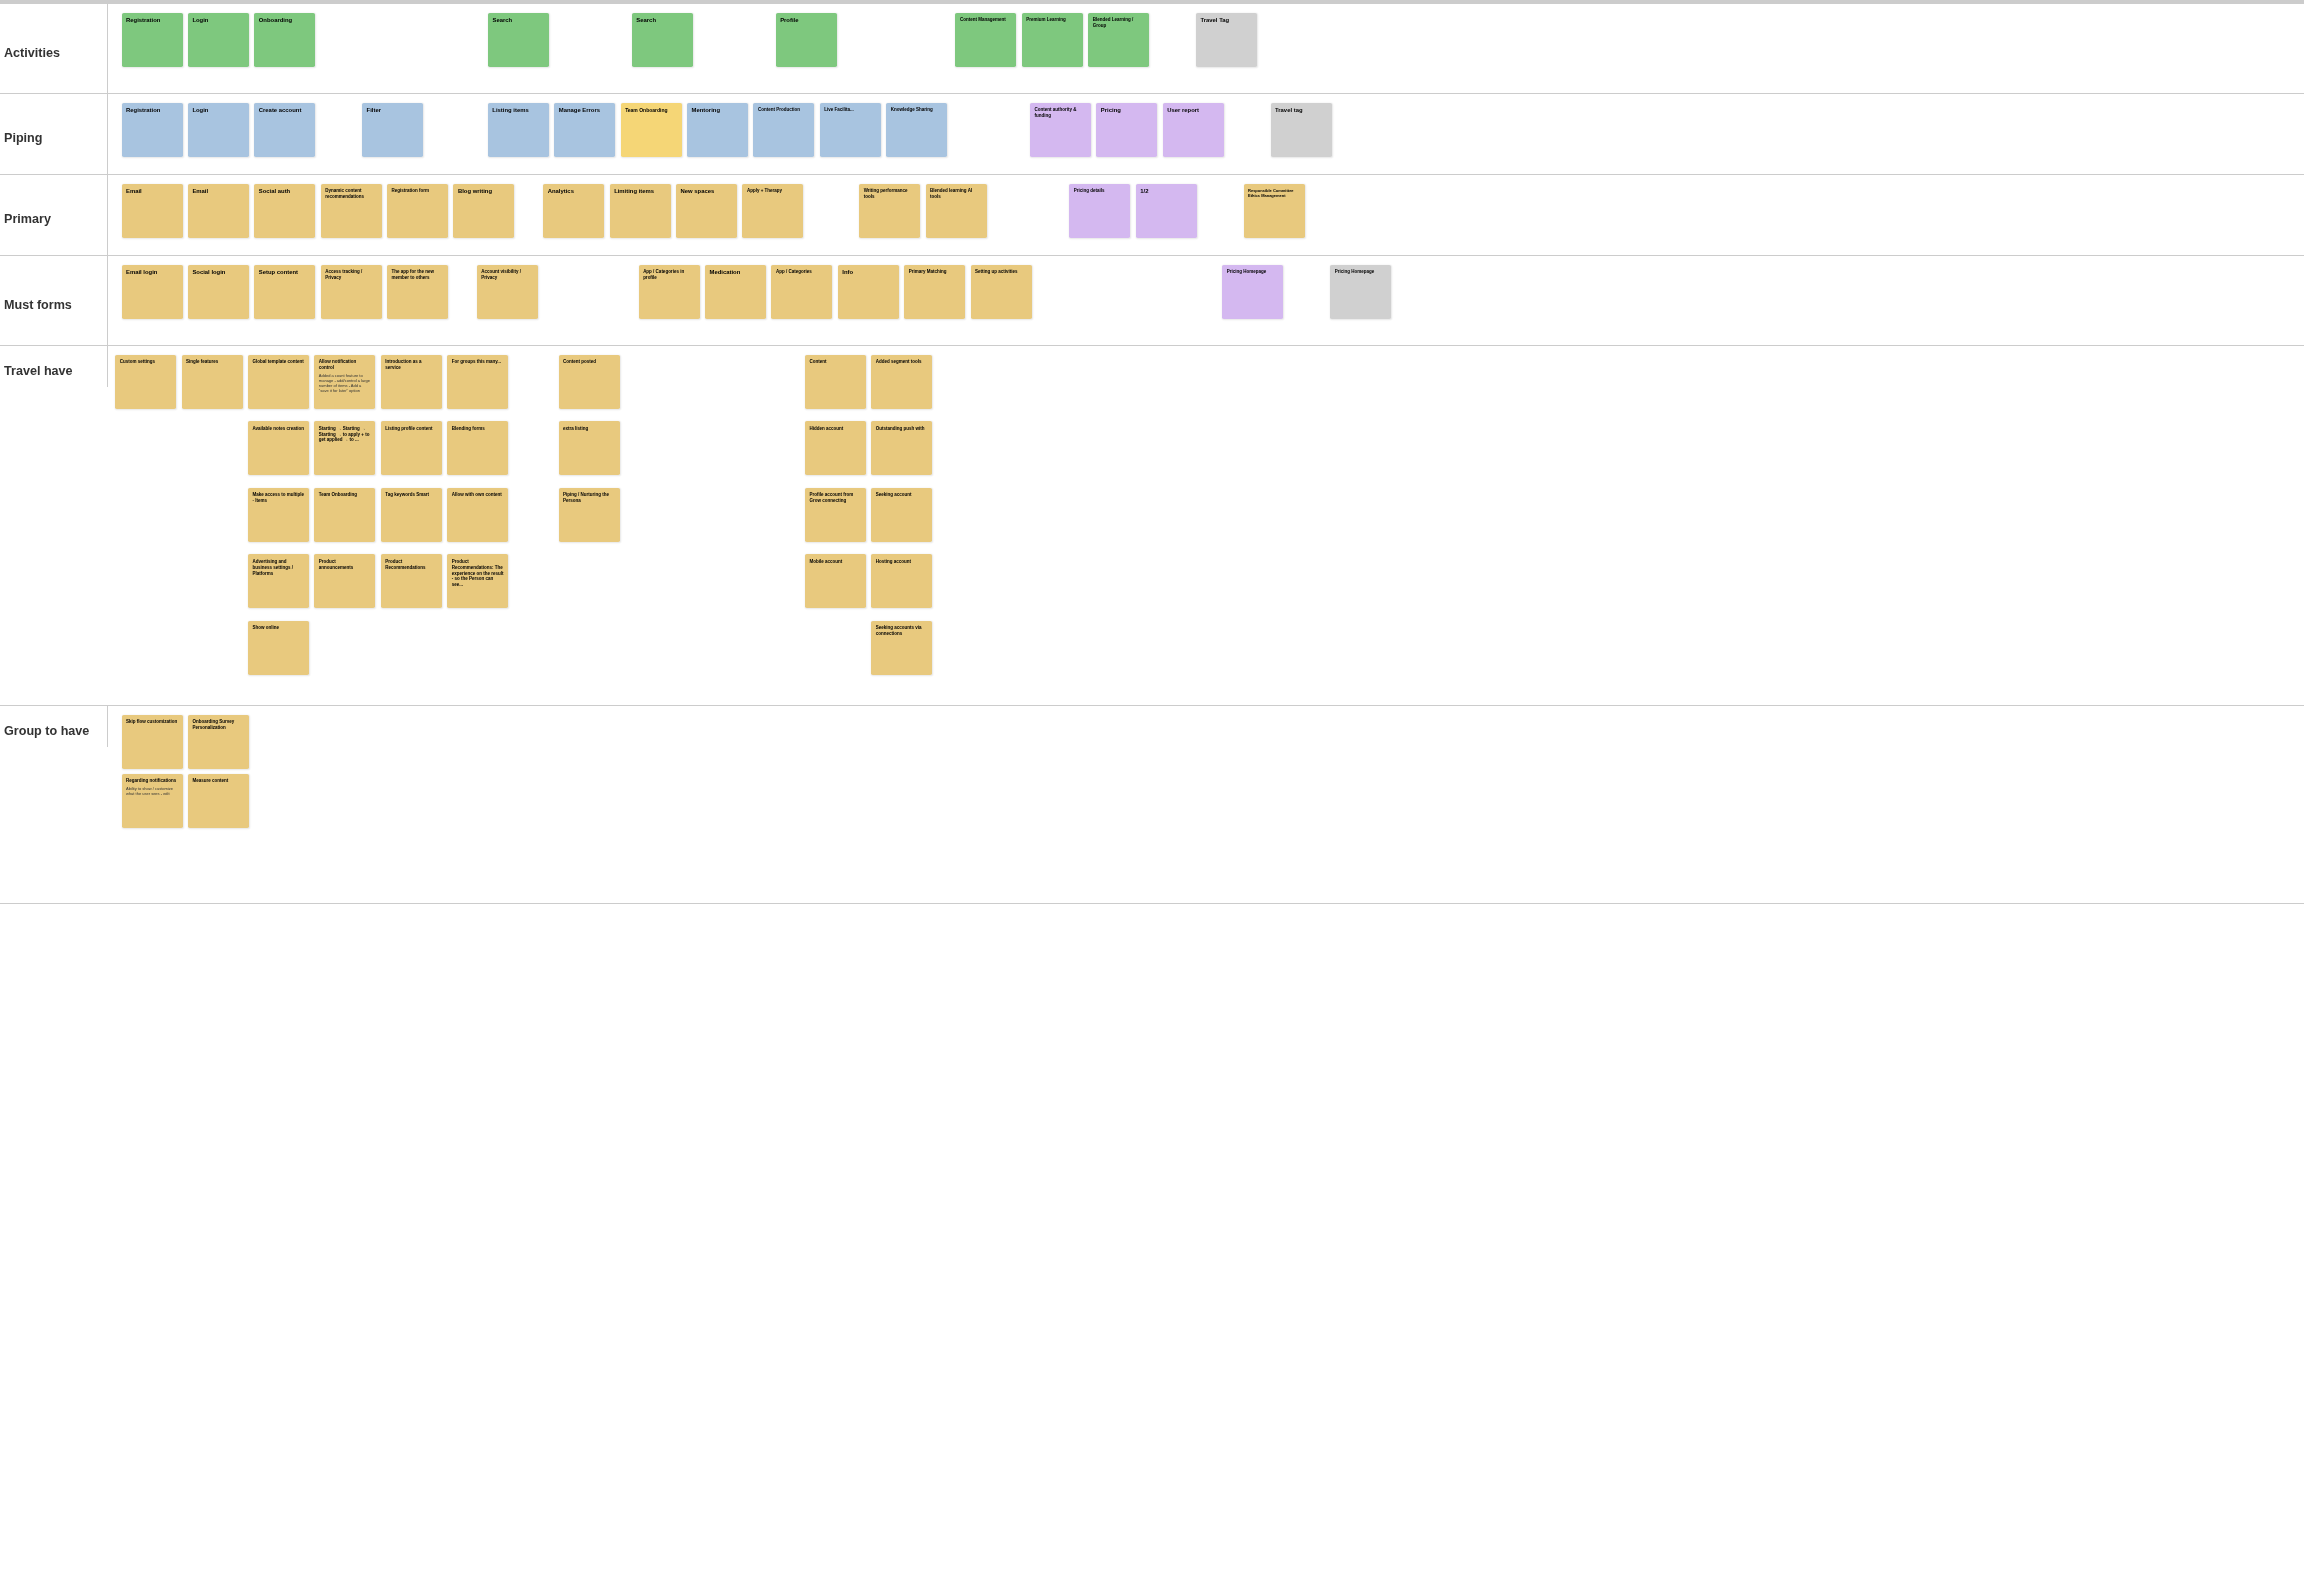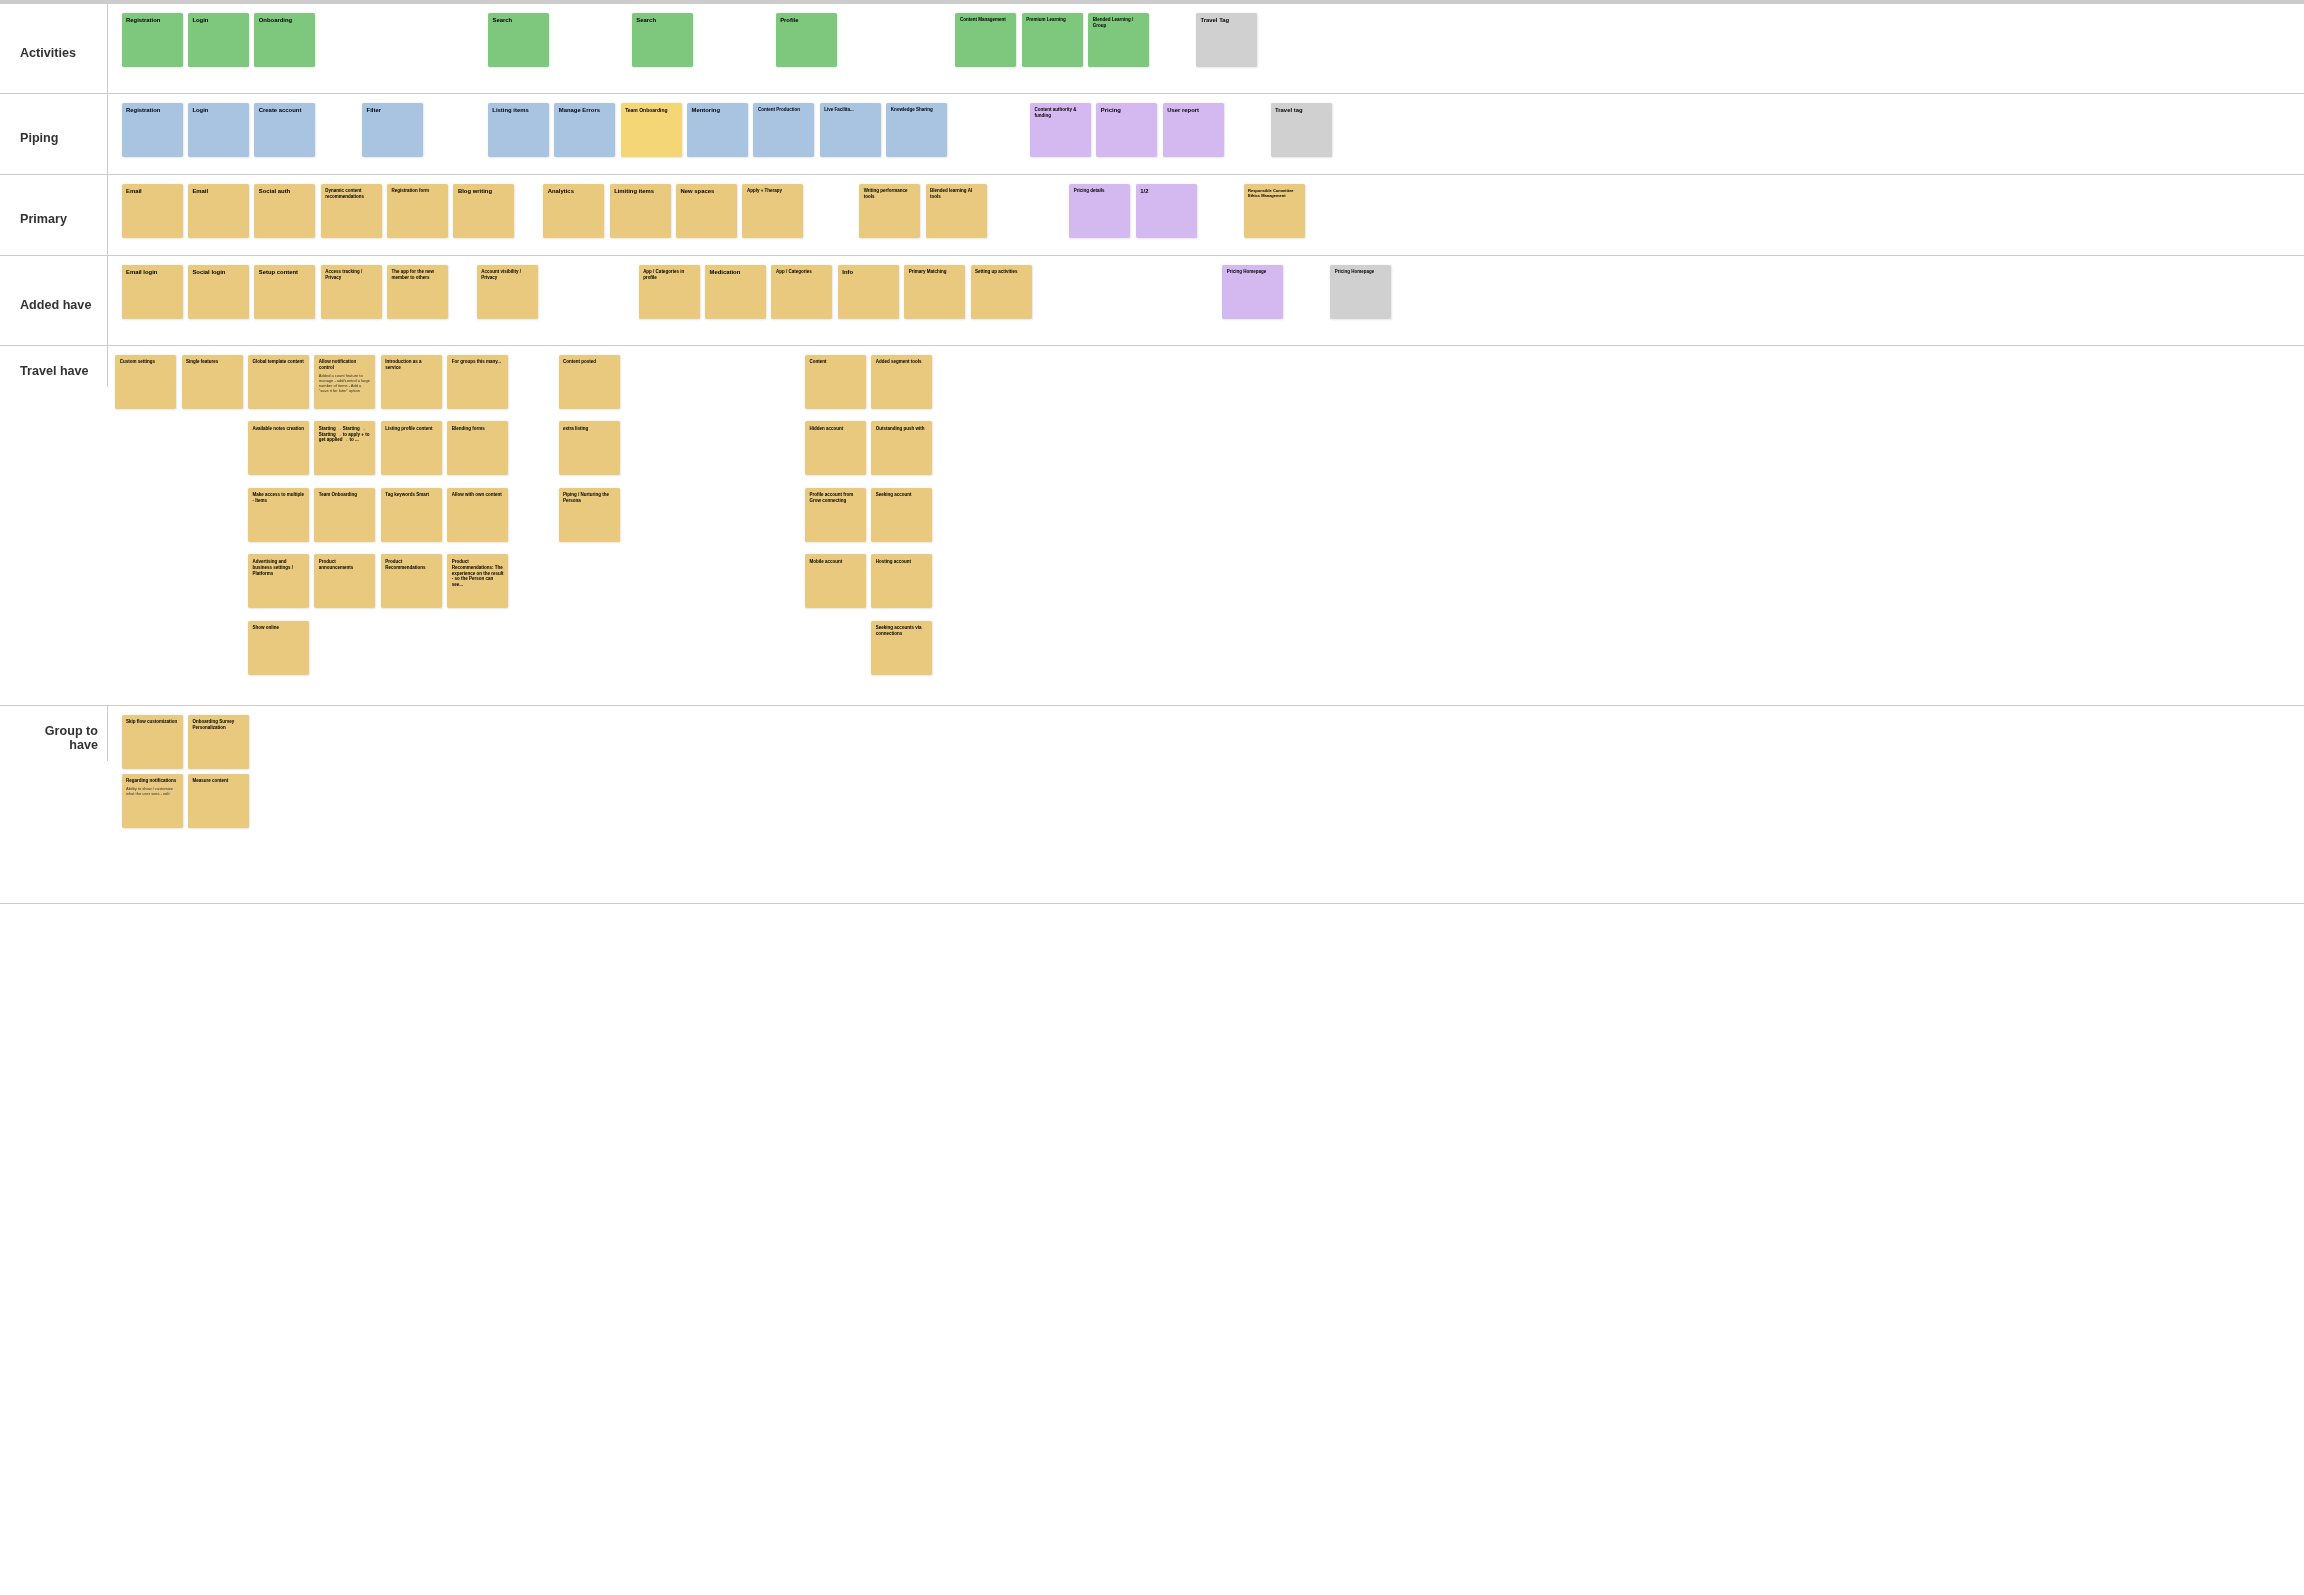--- a/index.html
+++ b/index.html
@@ -33,7 +33,7 @@
     .row-label {
       width: 108px;
       min-width: 108px;
-      padding: 18px 9px 9px 20px;
+      padding: 18px 9px 9px 4px;
       font-size: 12.6px;
       font-weight: 600;
       color: #333;

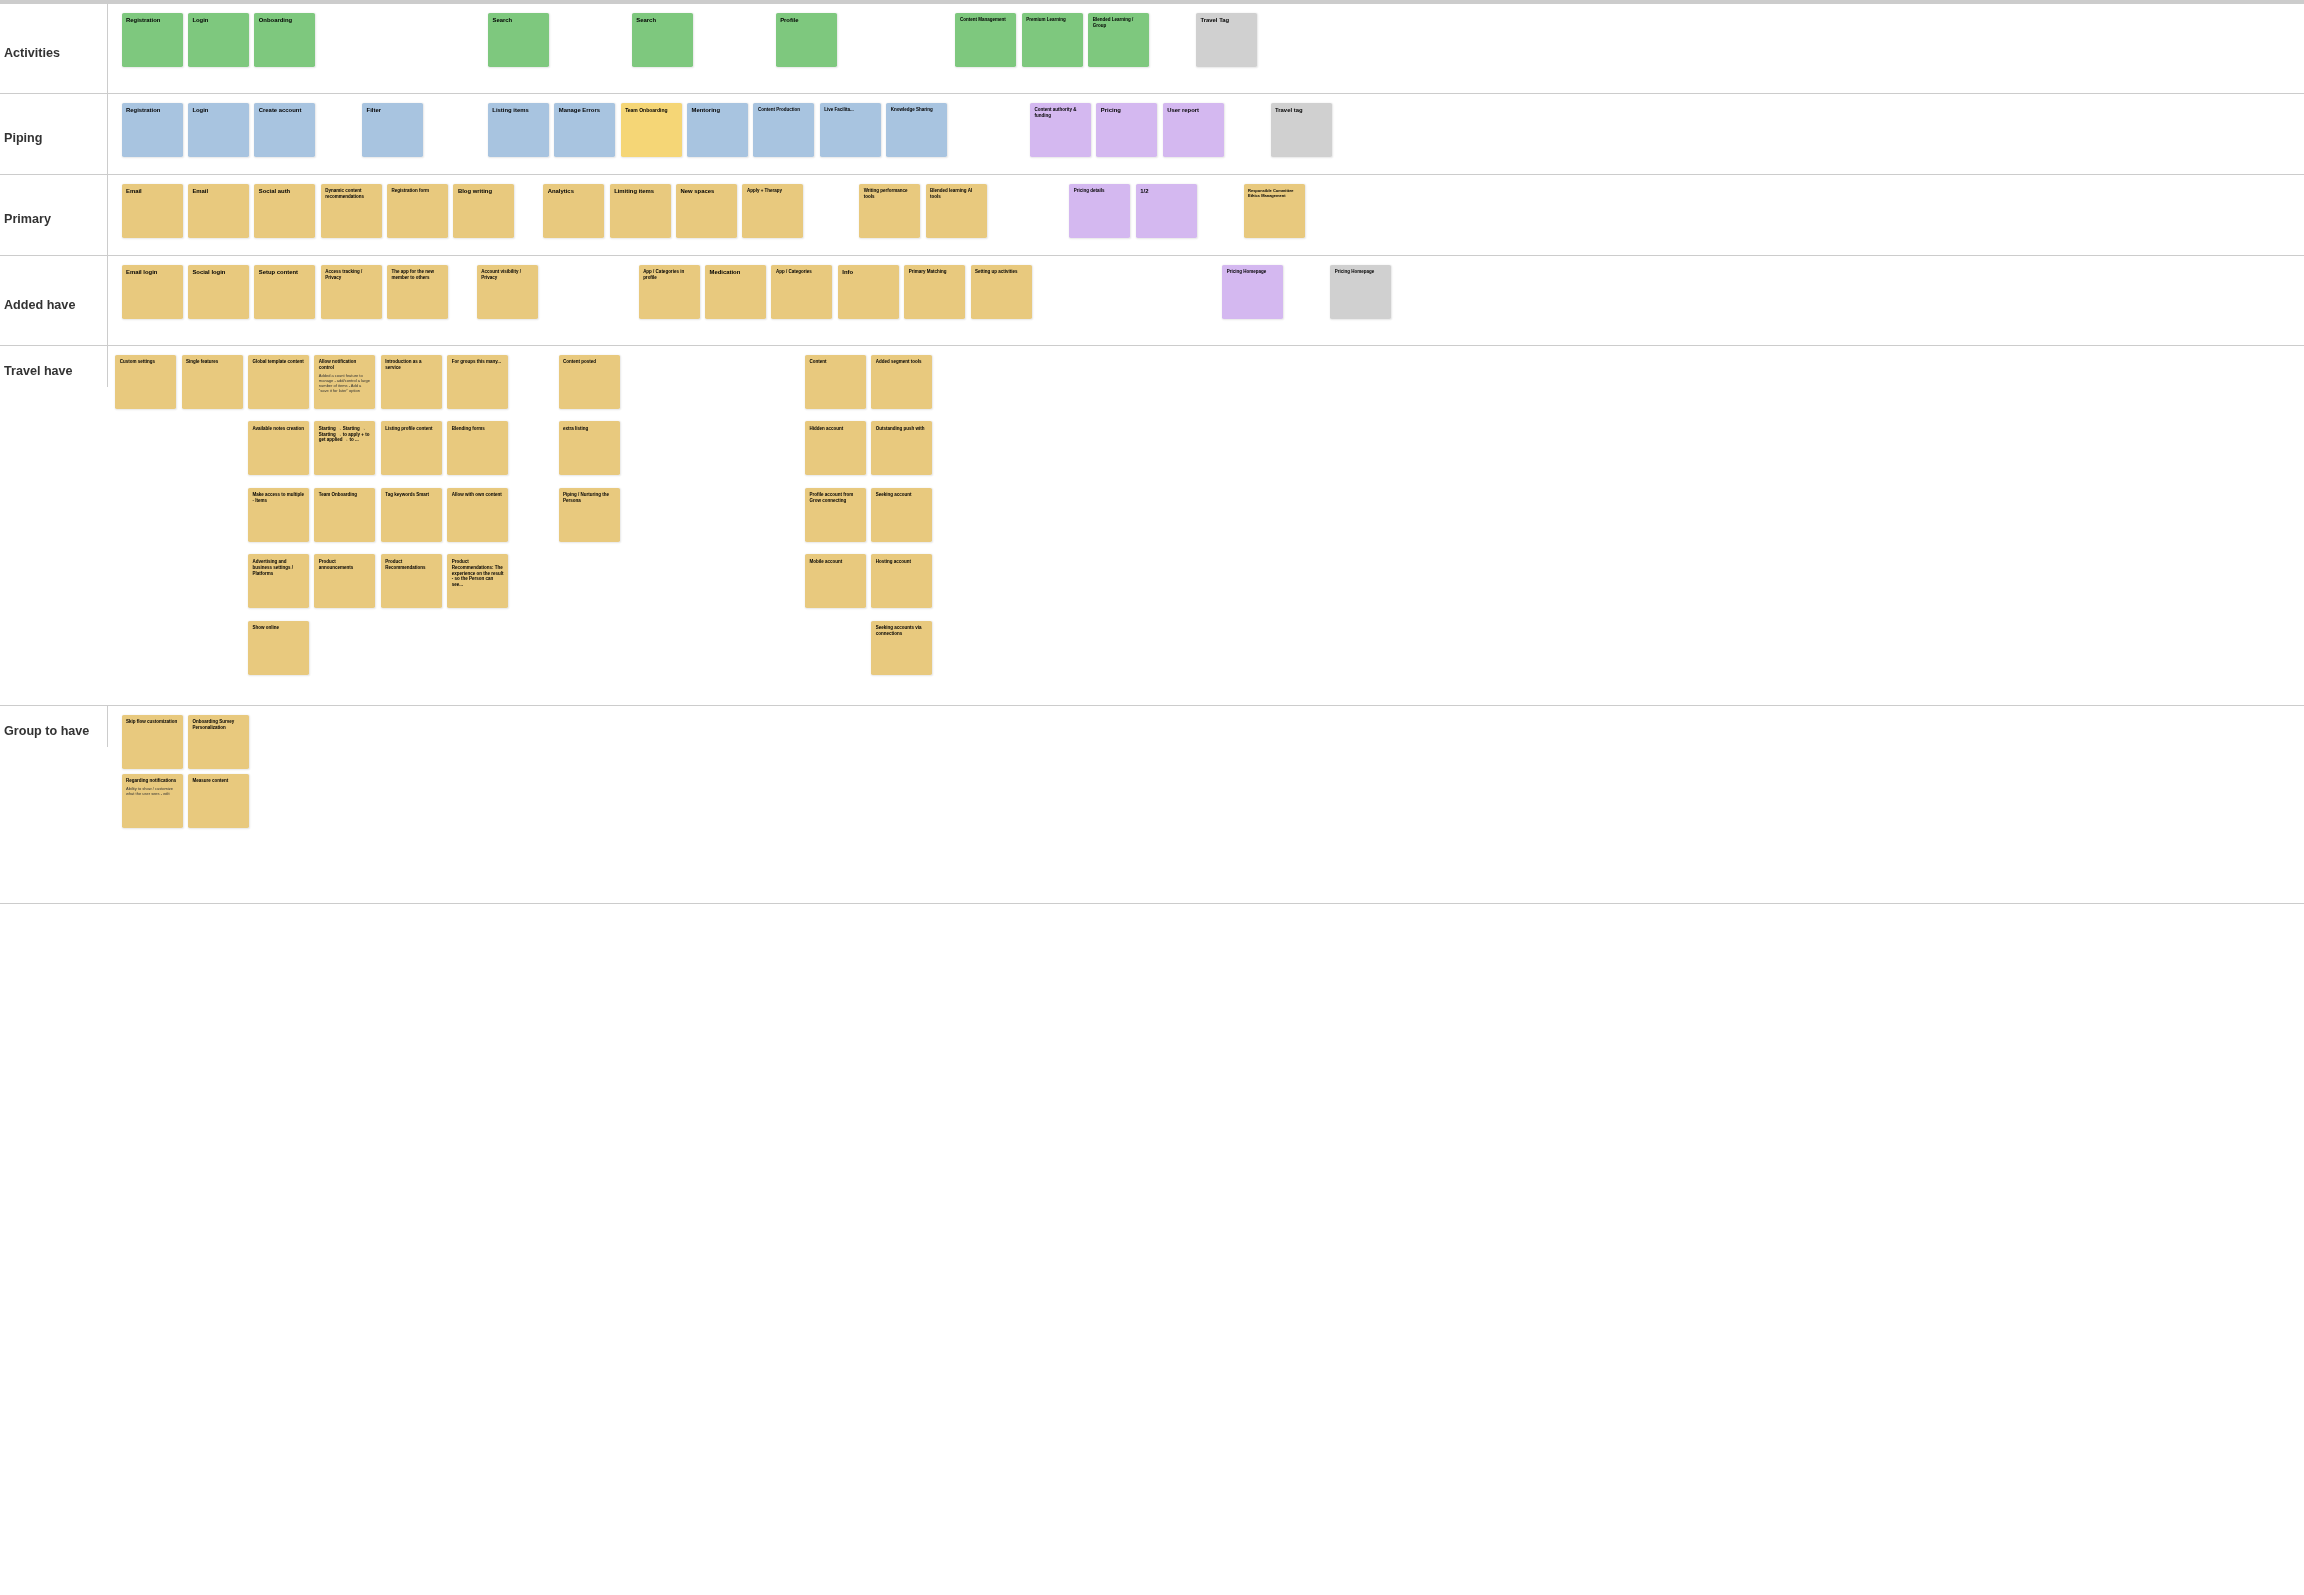--- a/index.html
+++ b/index.html
@@ -324,7 +324,7 @@
     </div>
 
     <div class="row row-musthave">
-      <div class="row-label">Added have</div>
+      <div class="row-label">Must forms</div>
       <div class="row-content">
         <div class="note tan">
             <div class="note-title">Email login</div>

